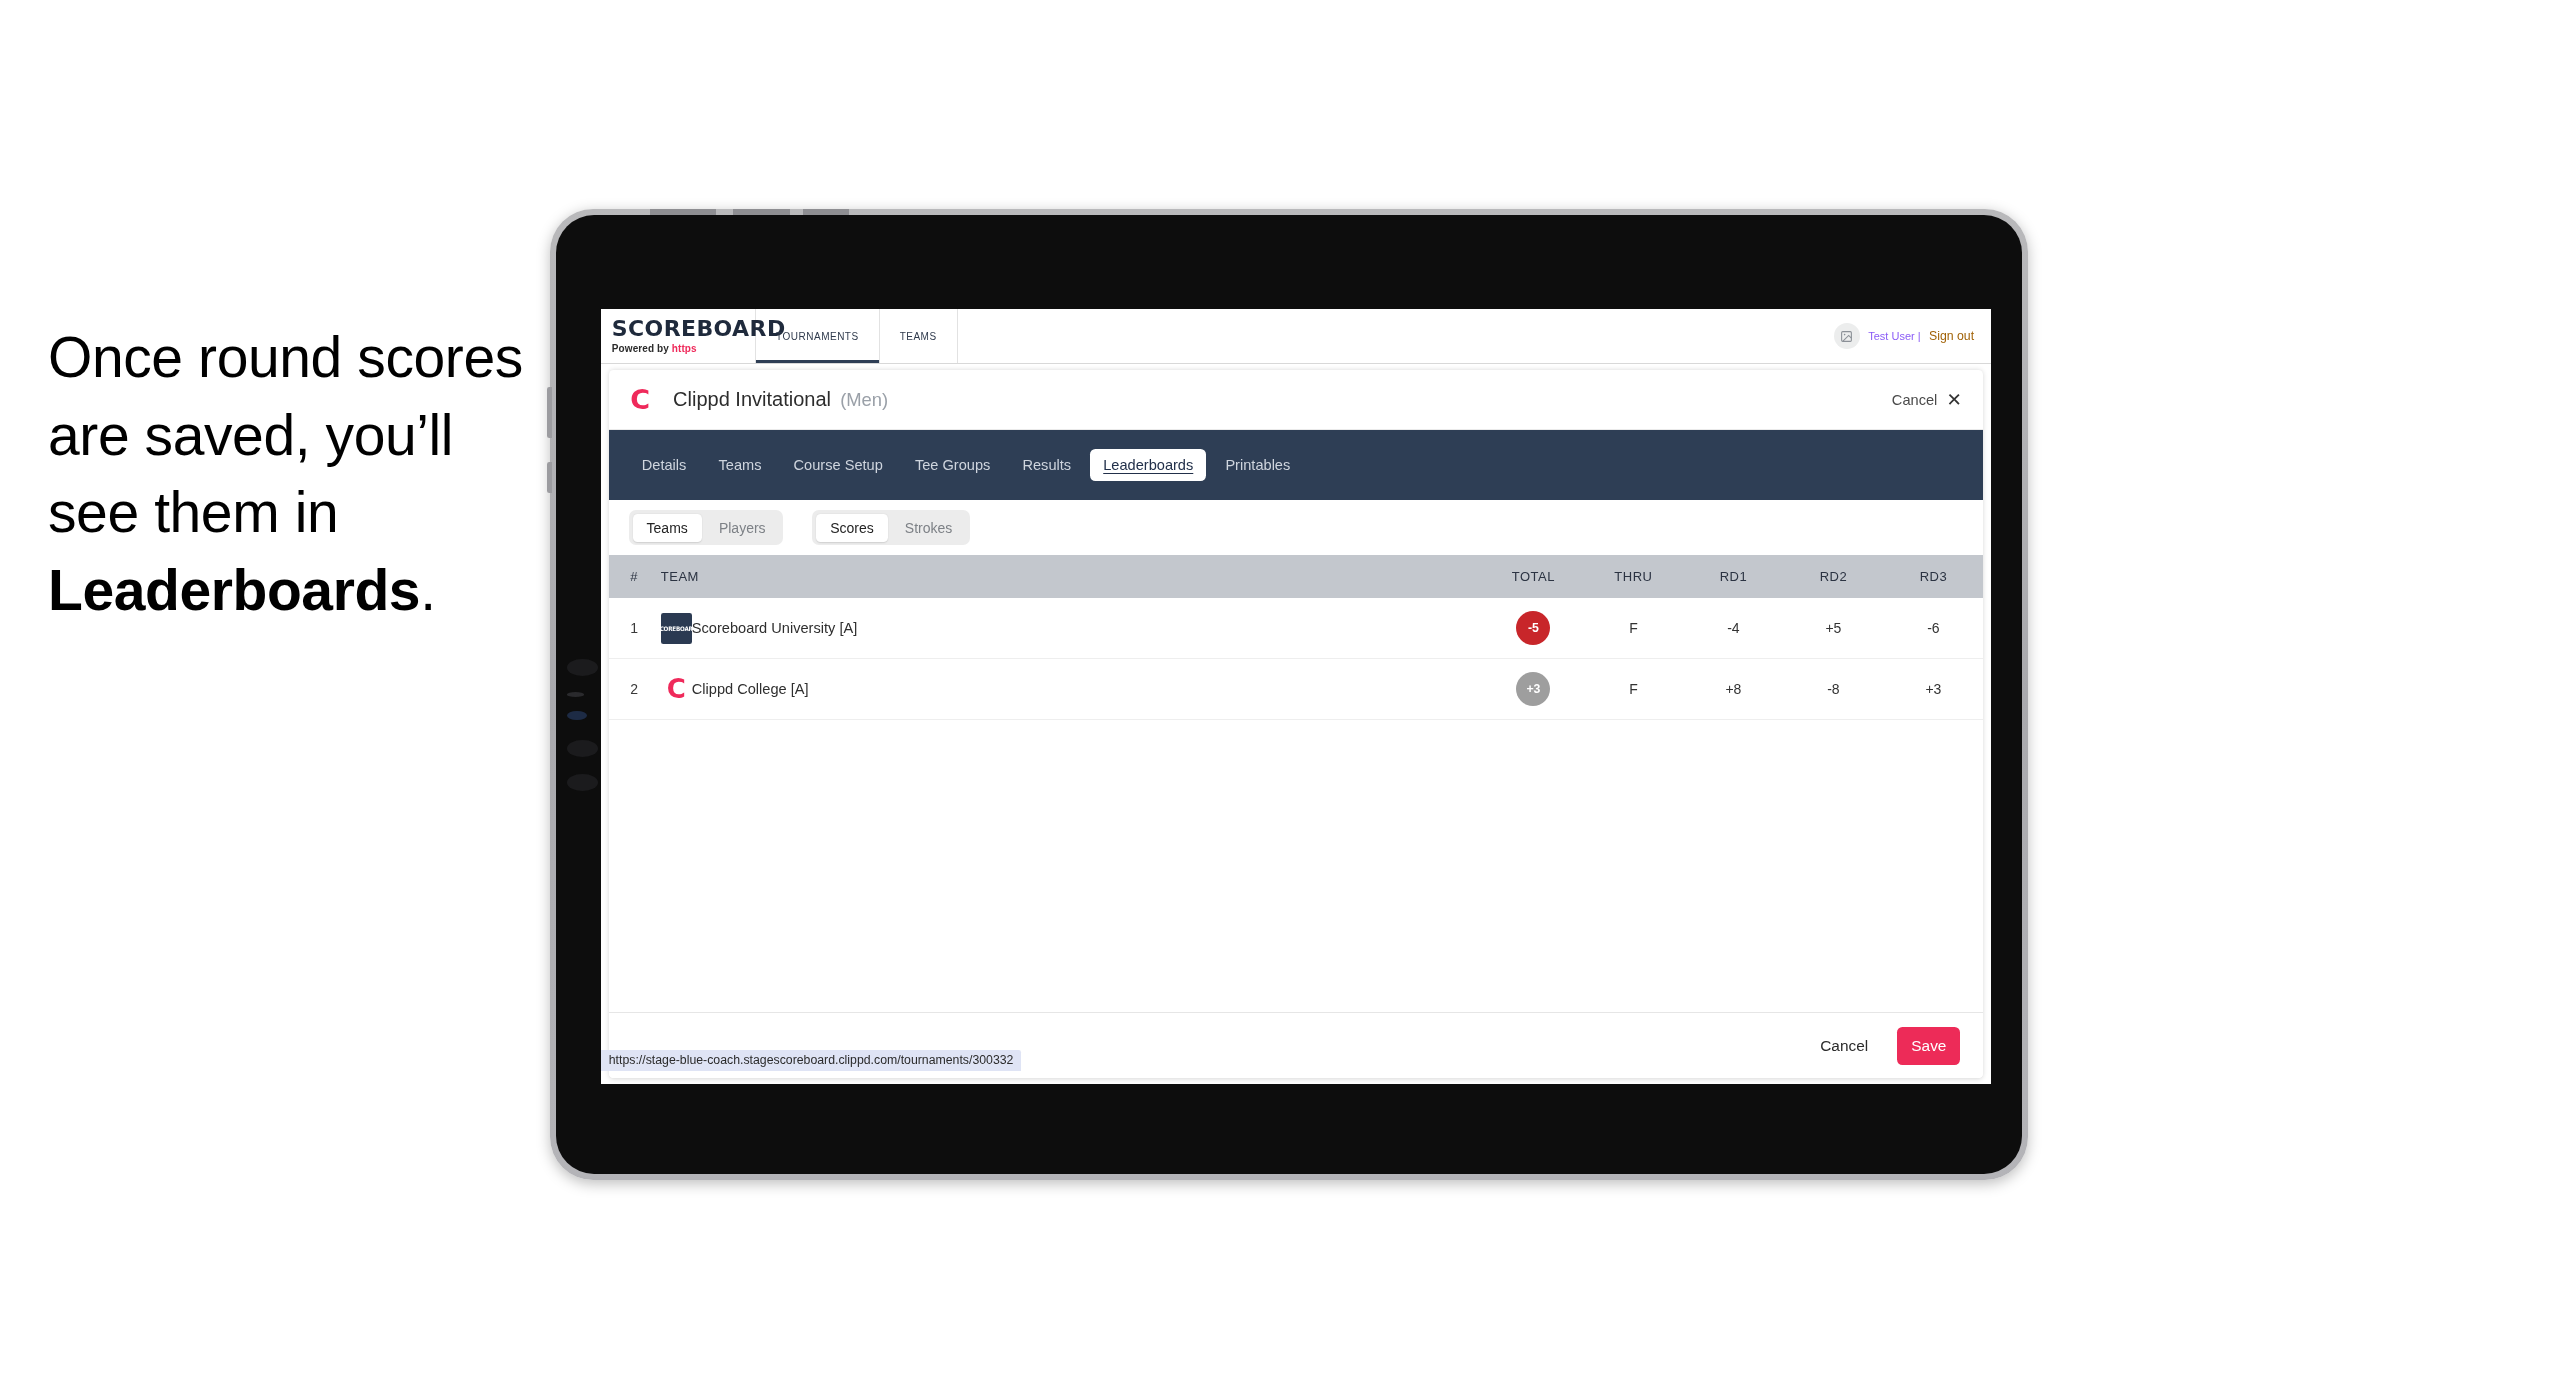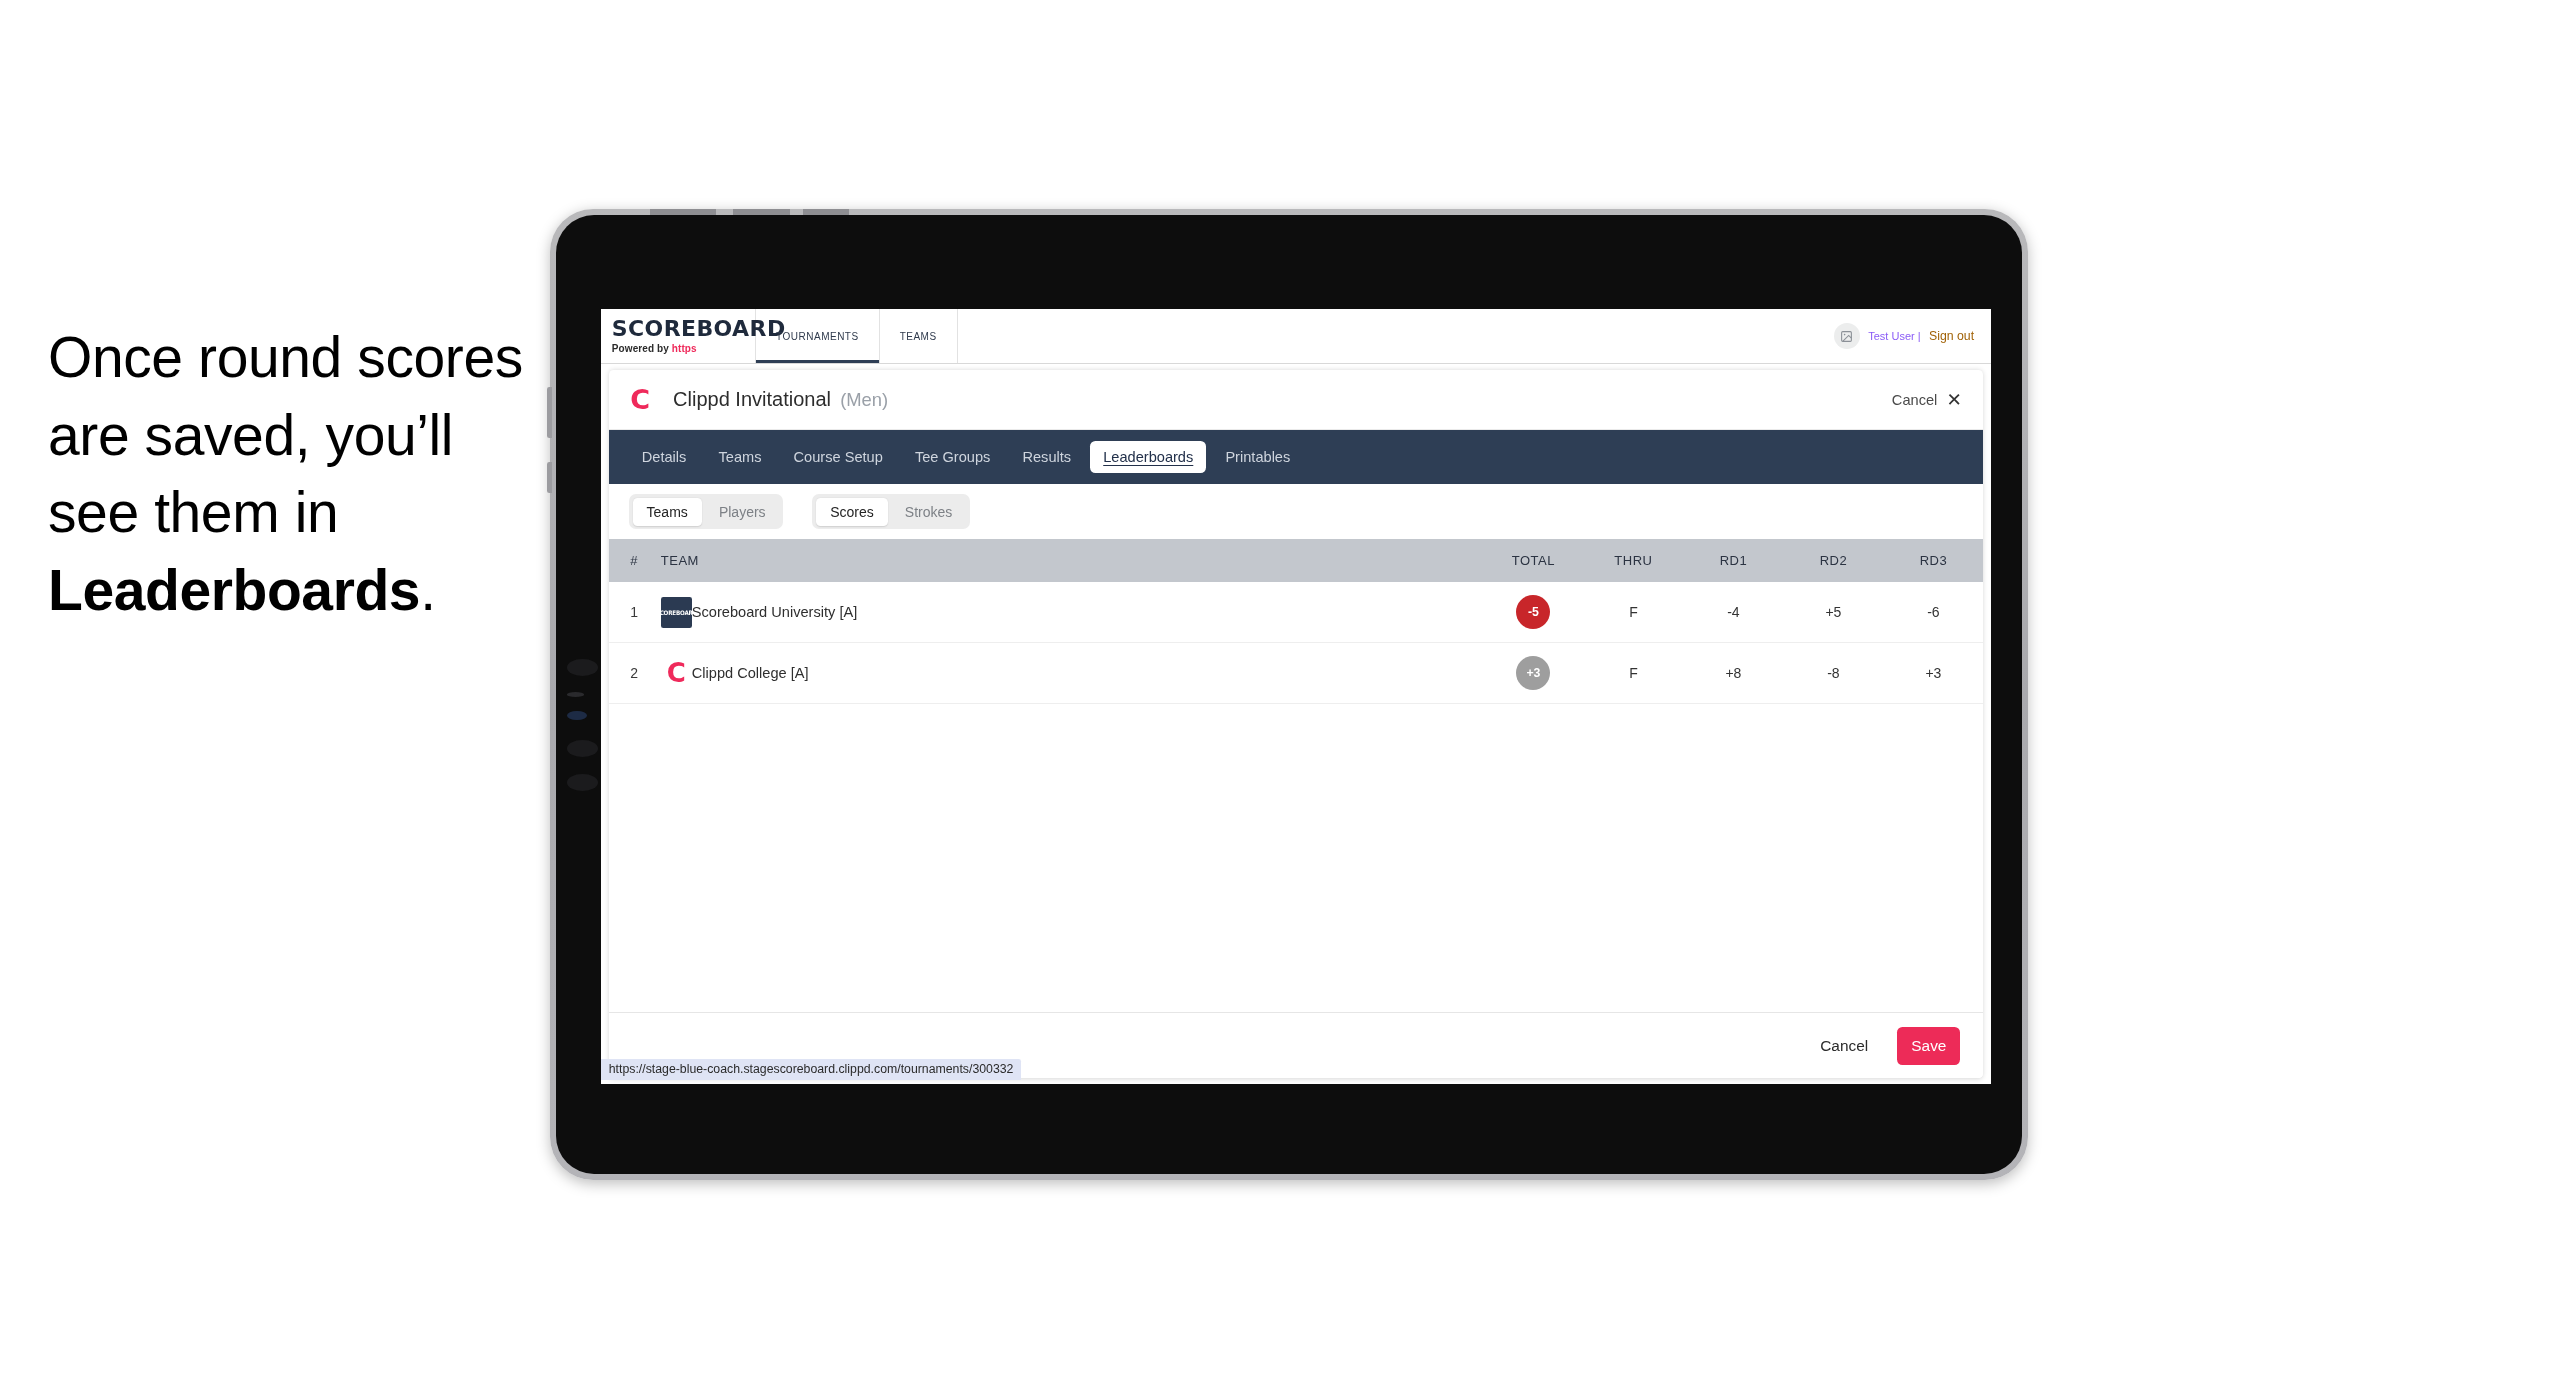--- a/index.html
+++ b/index.html
@@ -222,7 +222,7 @@
 
   
   #navstrip {
-    height: 54px;
+    height: 70px;
     background: #2e3e55;
     display: flex;
     align-items: center;

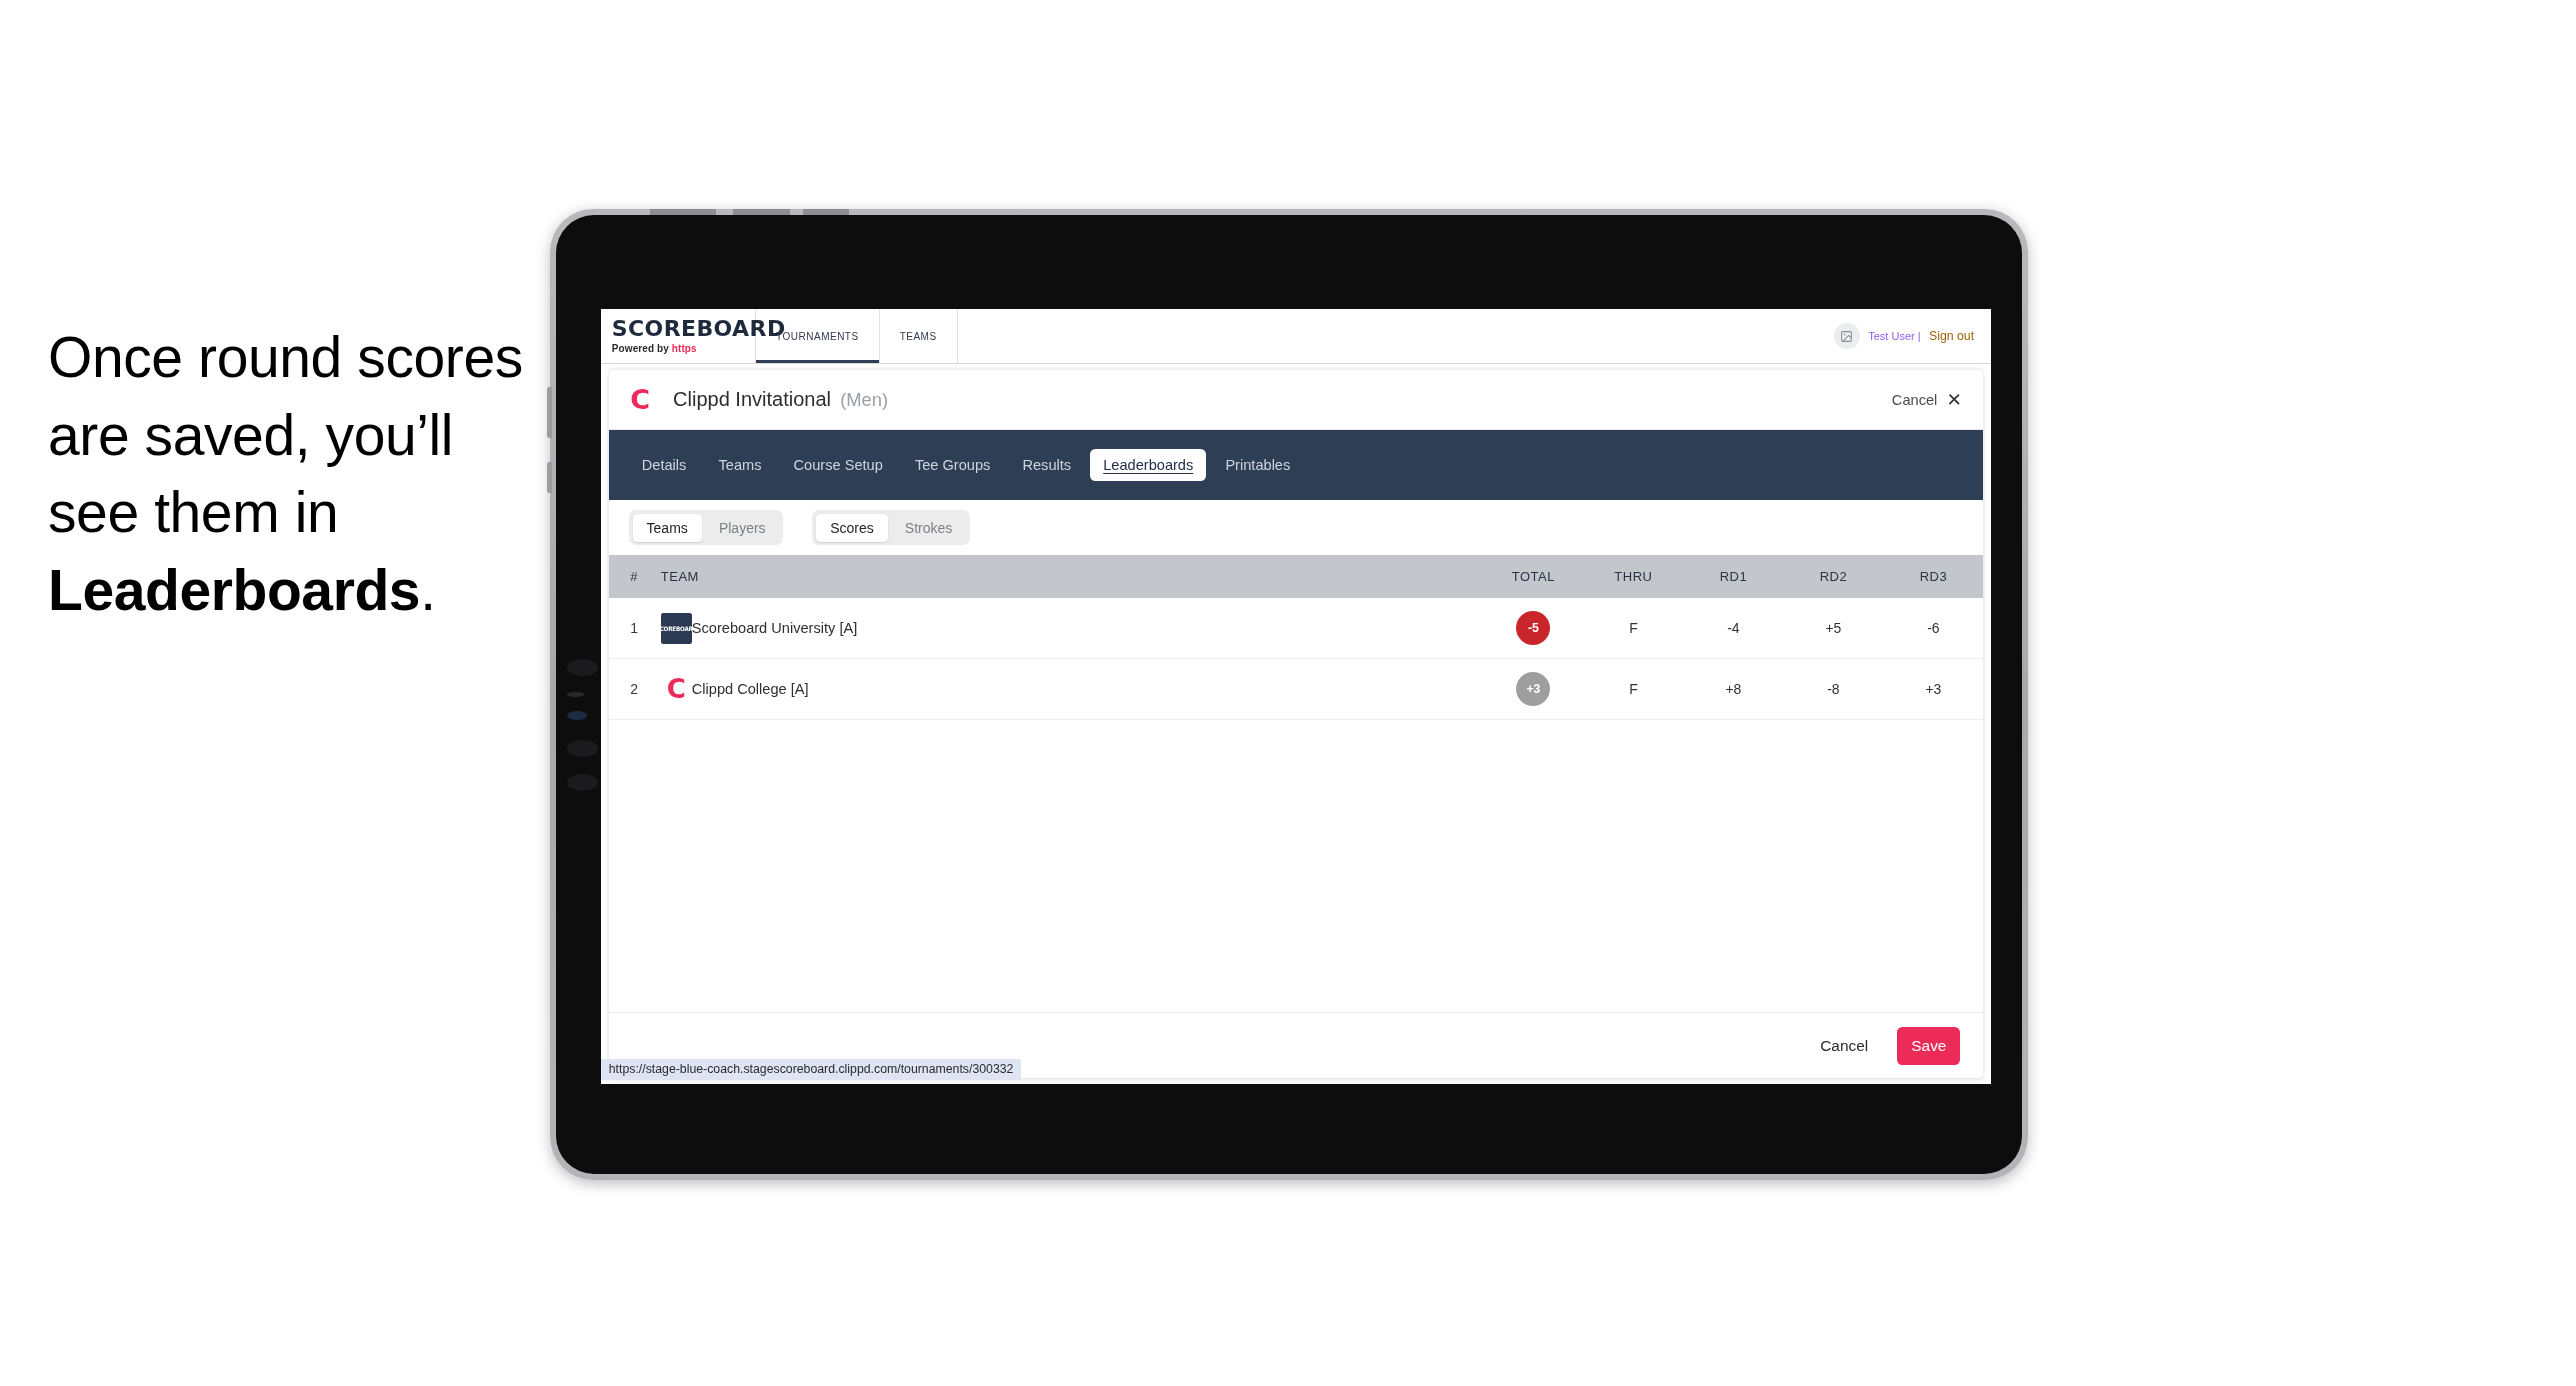--- a/index.html
+++ b/index.html
@@ -374,7 +374,7 @@
   #statusbar {
     position: absolute;
     left: 0;
-    bottom: 4px;
+    bottom: 13px;
     background: #dfe4f5;
     color: #2b2b2b;
     font-size: 12.3px;

